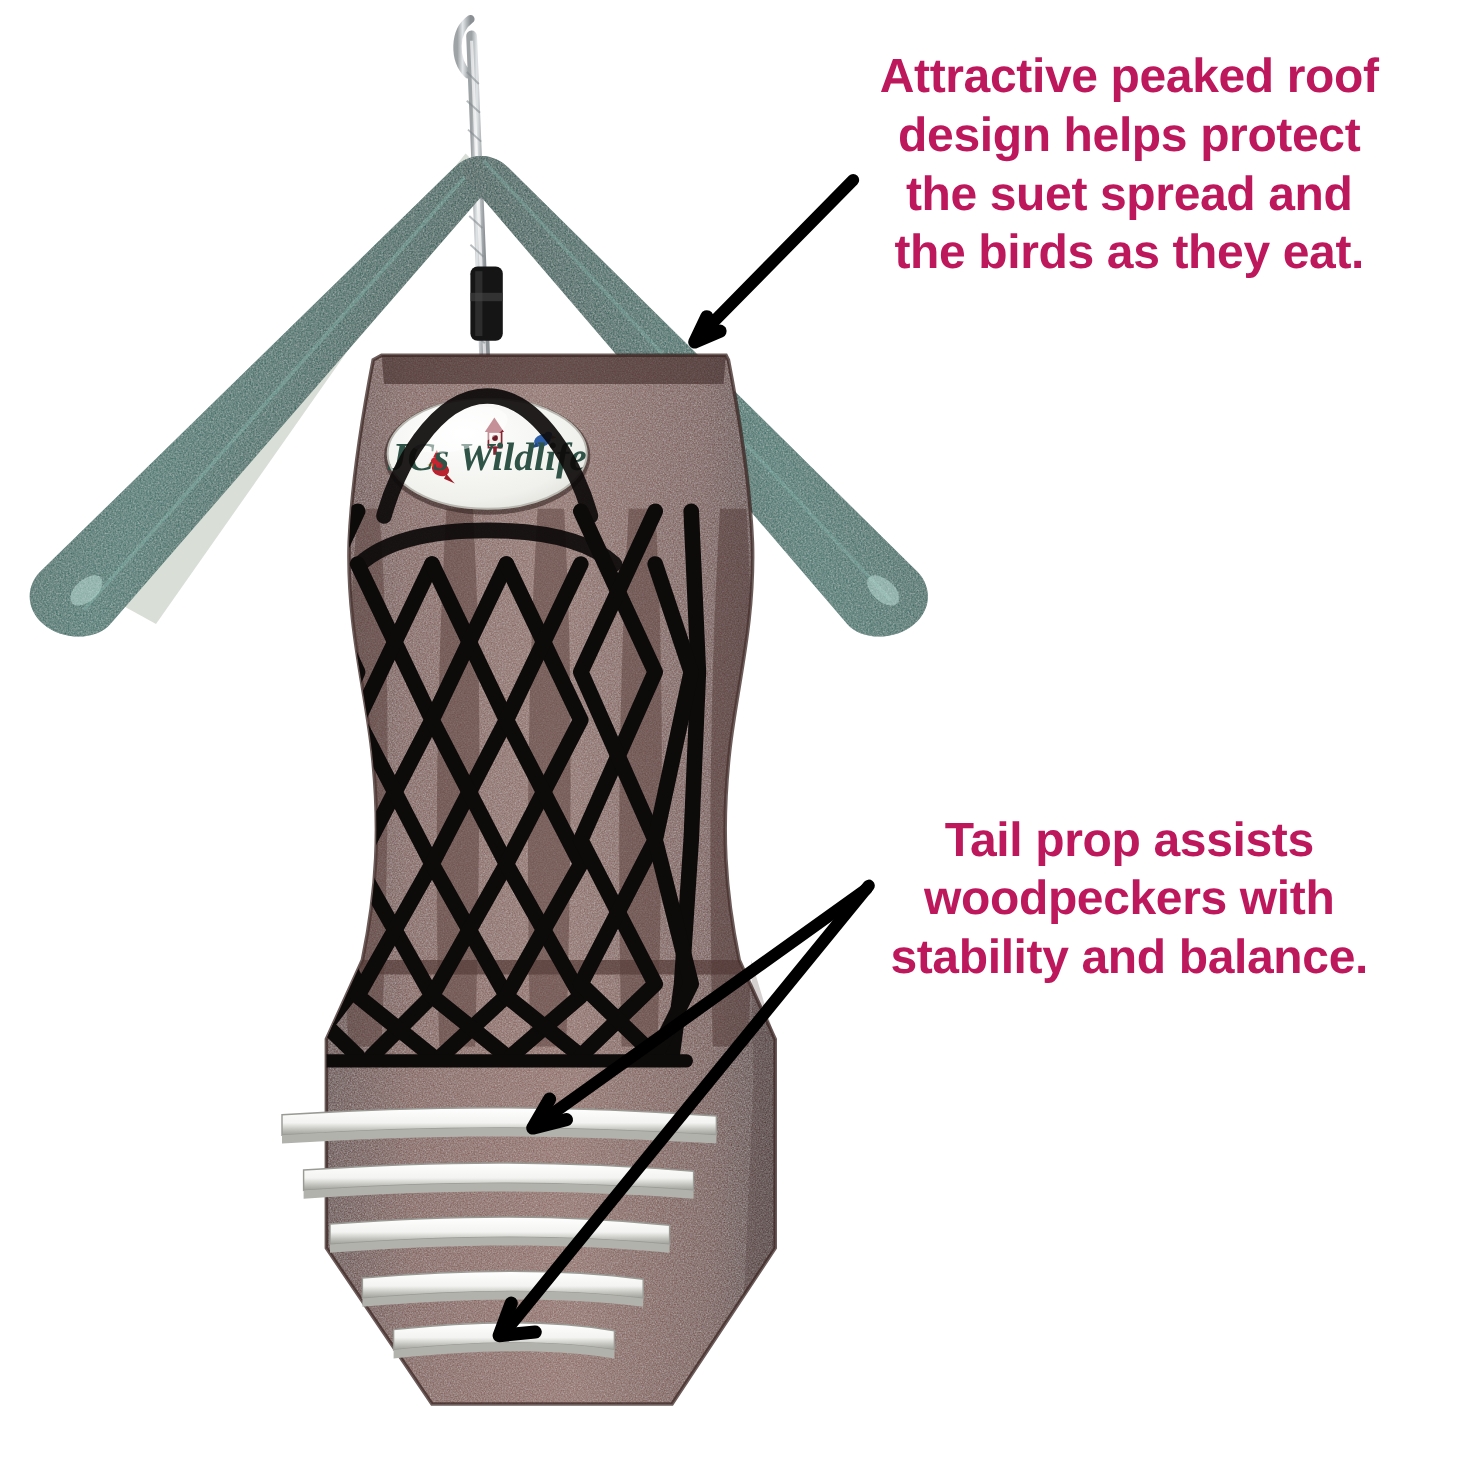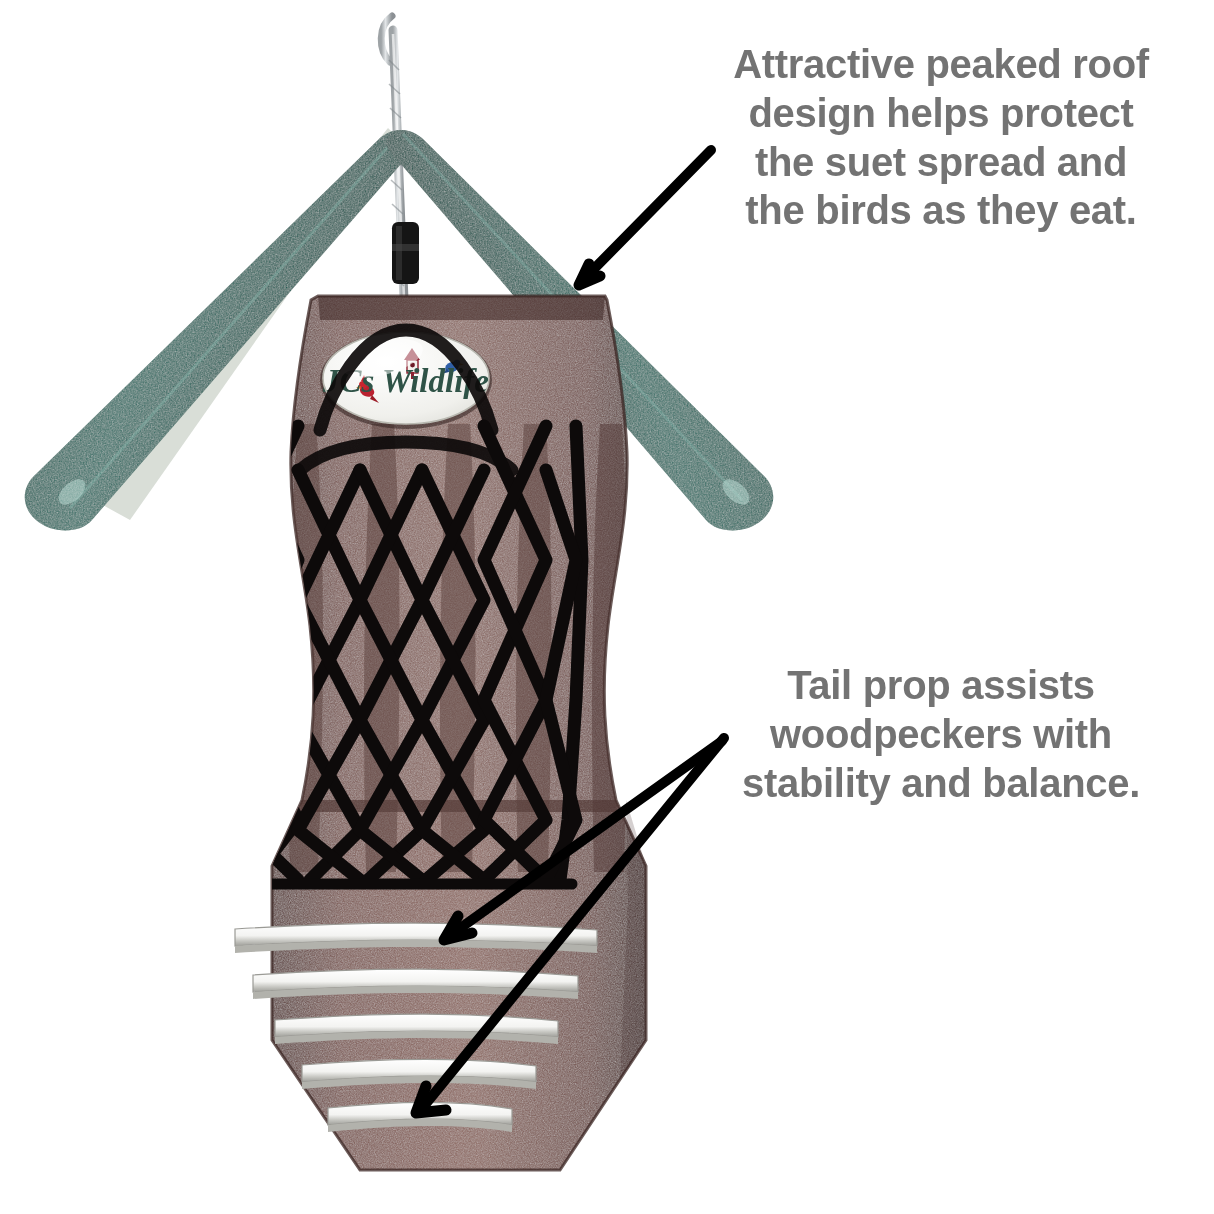--- a/index.html
+++ b/index.html
@@ -17,7 +17,7 @@
     position:absolute;
     text-align:center;
     font-weight:700;
-    color:#737373;
+    color:#be185d;
     letter-spacing:-0.3px;
     line-height:1.22;
     white-space:pre-line;

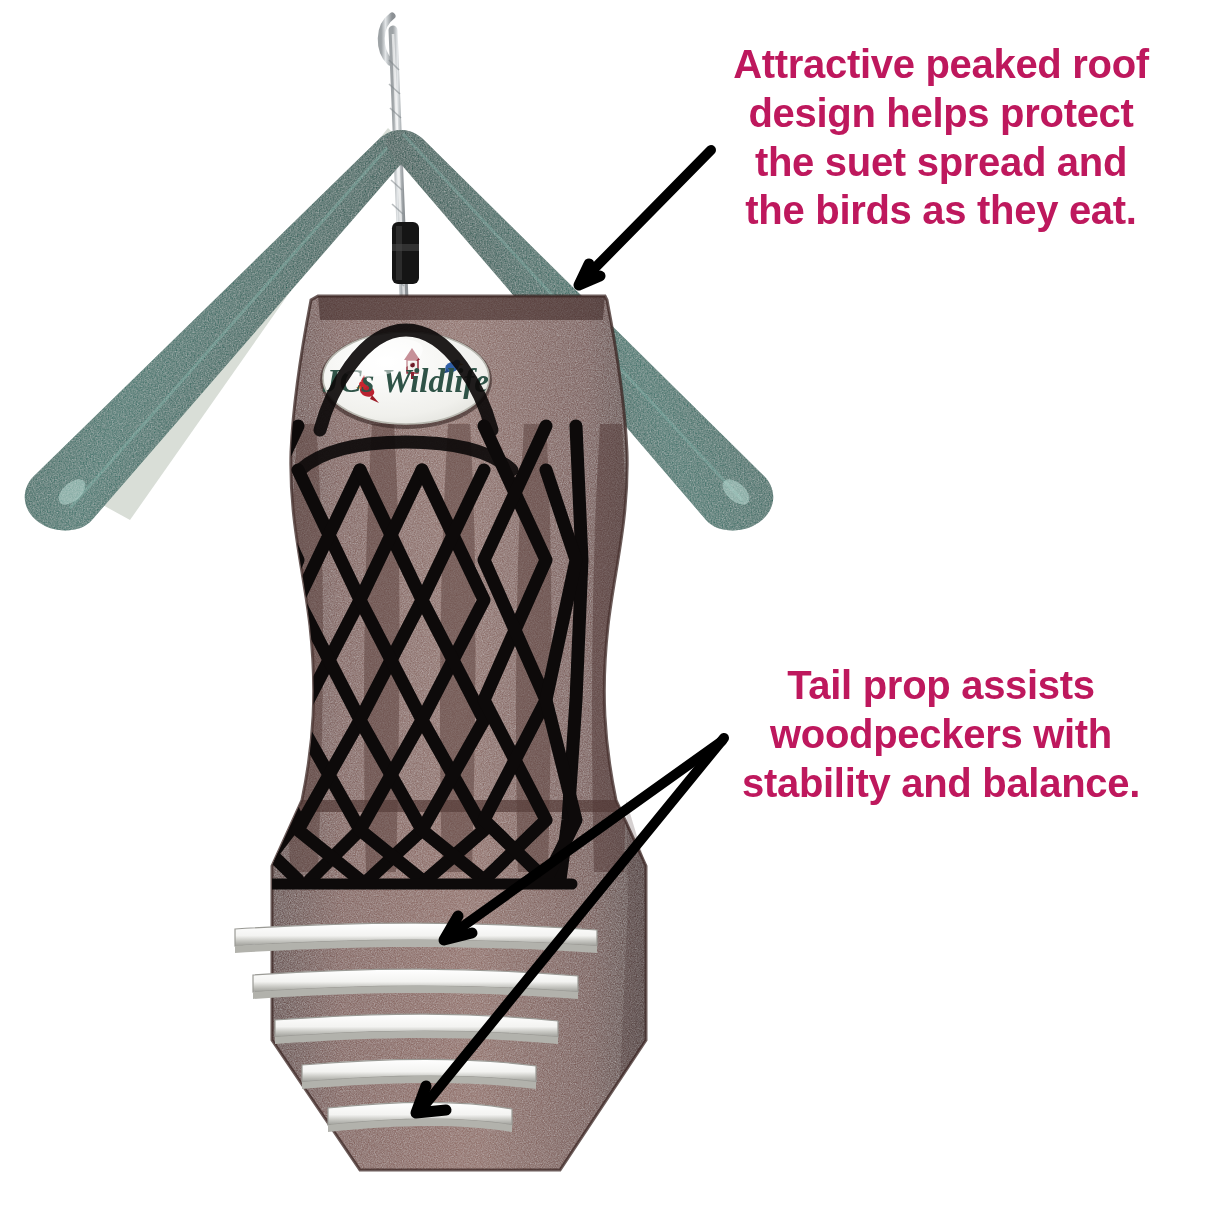--- a/index.html
+++ b/index.html
@@ -28,7 +28,7 @@
     font-size:40px;
   }
   #anno-tail{
-    left:706px; top:661px; width:470px;
+    left:706px; top:676px; width:470px;
     font-size:40px;
   }
 

